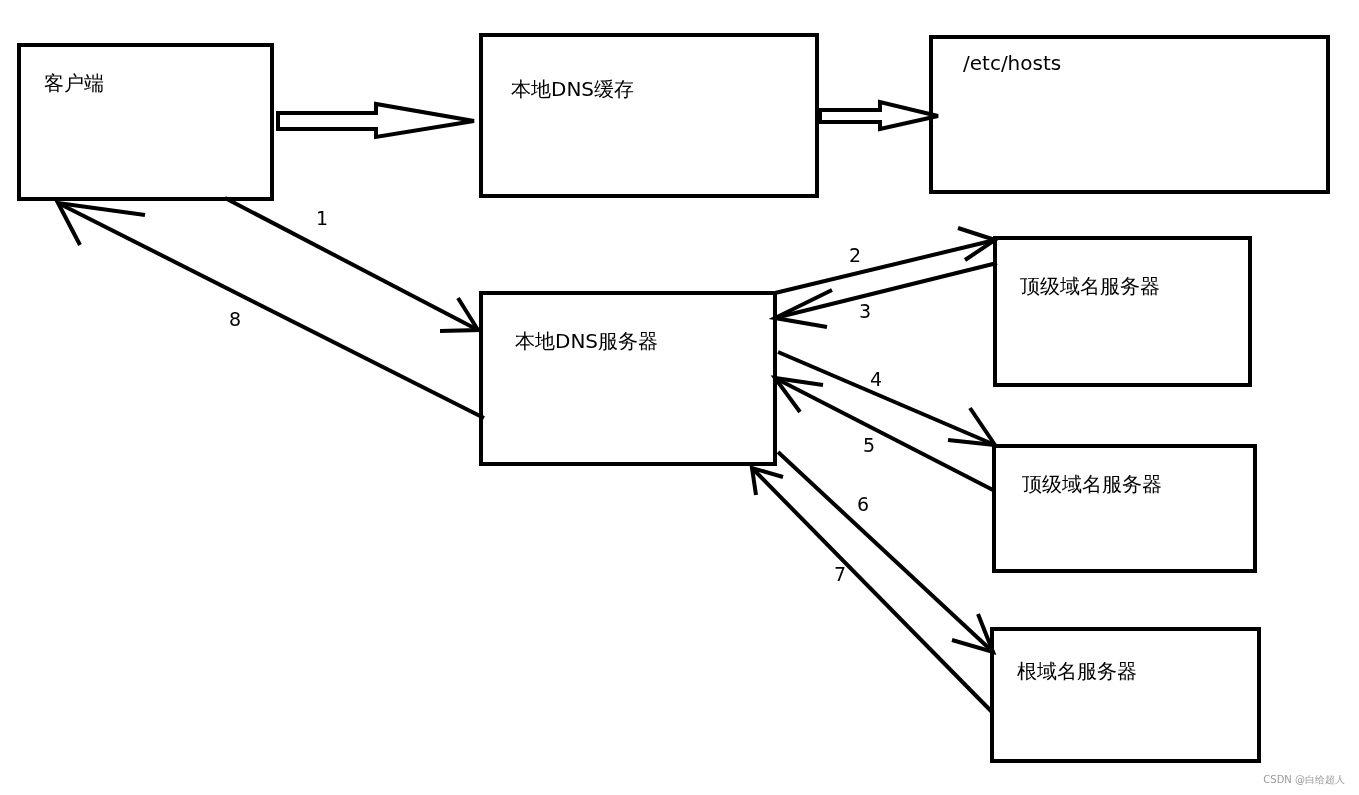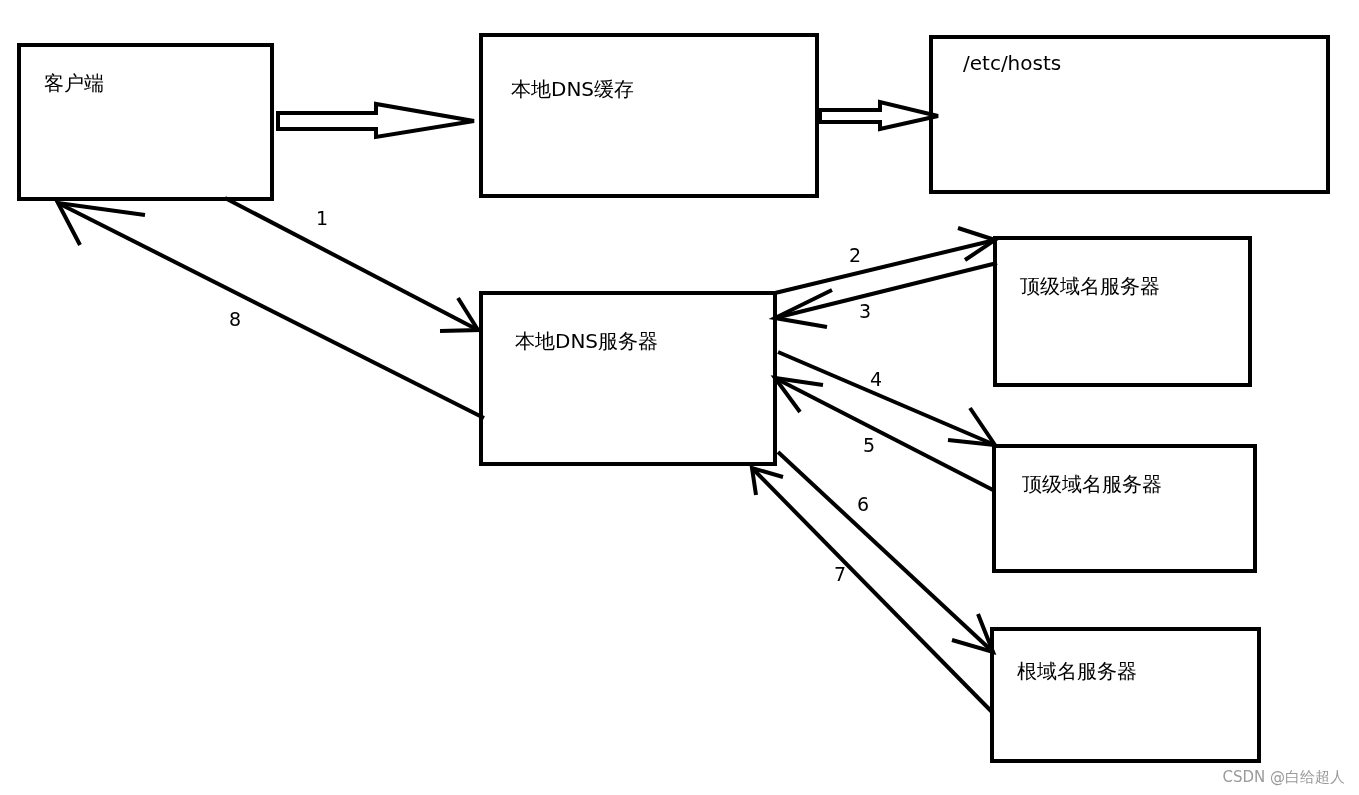--- a/index.html
+++ b/index.html
@@ -7,7 +7,7 @@
 svg{position:absolute;left:0;top:0;}
 .lbl{position:absolute;font-size:20px;color:#000;white-space:nowrap;}
 .num{position:absolute;font-size:19px;color:#000;}
-.wm{position:absolute;font-size:15px;color:#9a9a9a;right:14px;bottom:8px;margin-left:40px;}
+.wm{position:absolute;font-size:10px;color:#9a9a9a;right:14px;bottom:8px;margin-left:40px;}
 </style>
 </head>
 <body>

